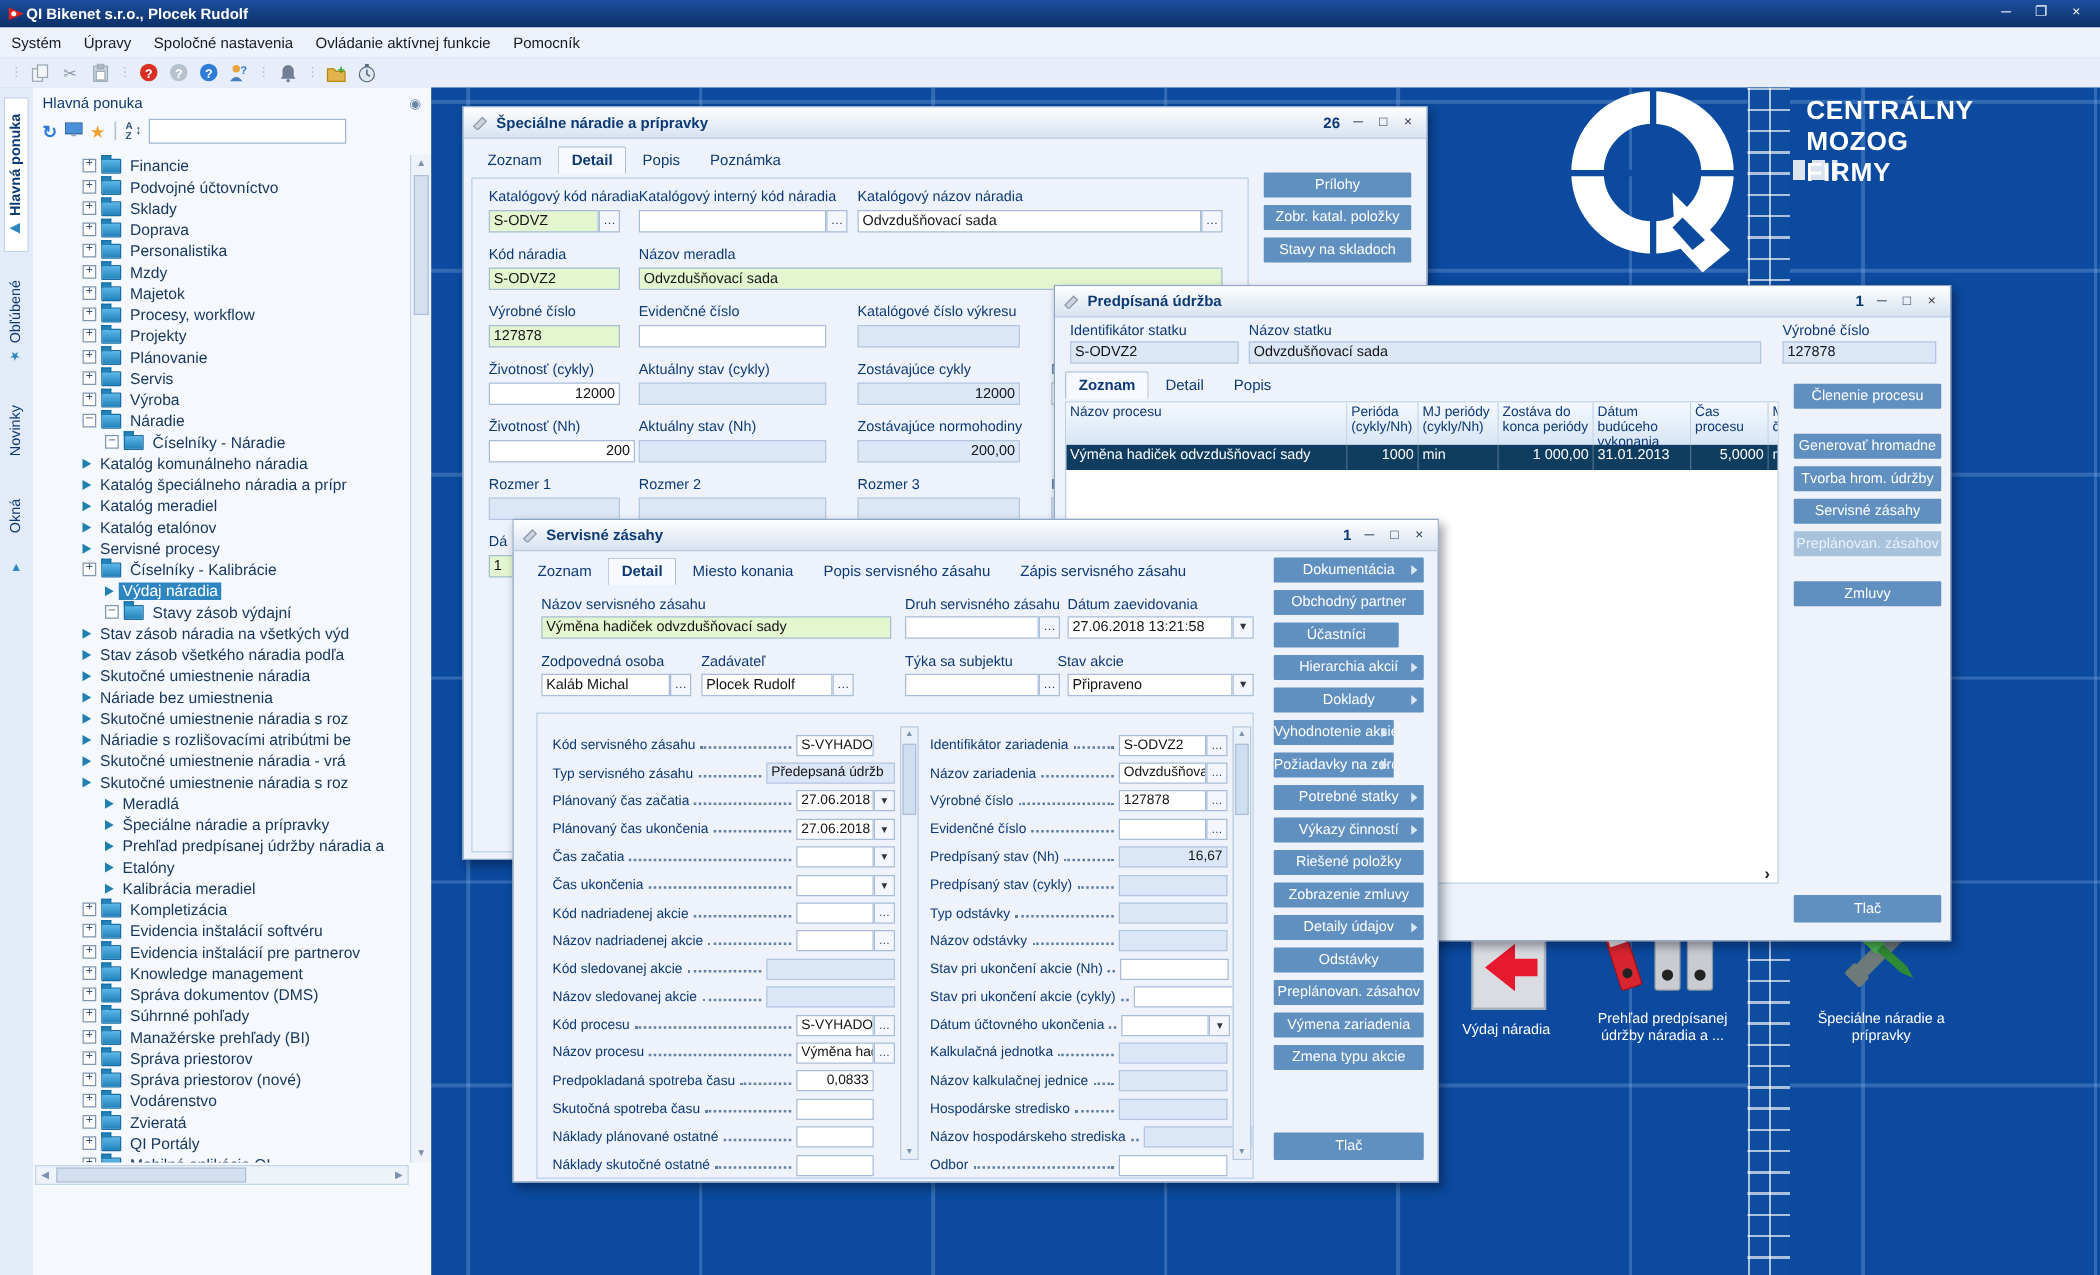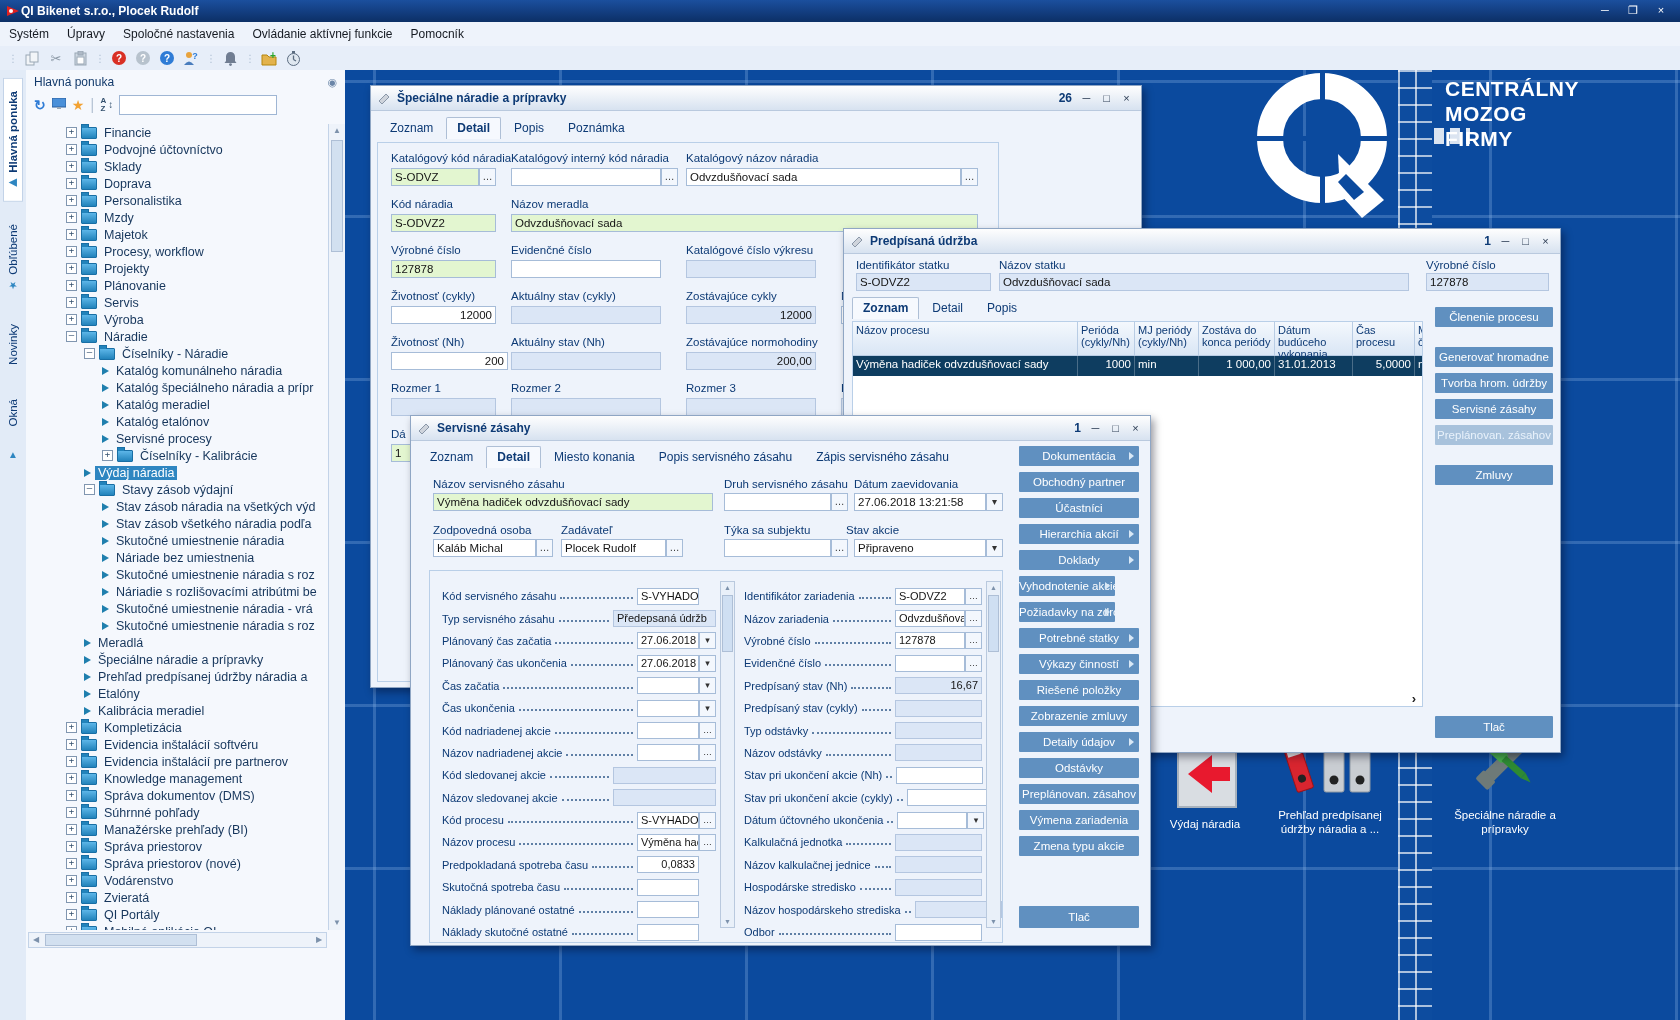--- a/index.html
+++ b/index.html
@@ -691,6 +691,12 @@
     <span class="lab" style="left:20px;top:342px;">Dá</span>
     <div class="fld green" style="left:20px;top:358px;width:20px;">1</div>
 
+    <div class="btncol" style="left:640px;top:52px;width:118px;">
+
+    <div class="sbtn"><span>Prílohy</span></div>
+        <div class="sbtn"><span>Zobr. katal. položky</span></div>
+        <div class="sbtn"><span>Stavy na skladoch</span></div>
+      </div>
   </div>
 
   <div class="win" style="left:843px;top:228px;width:716px;height:523px;">

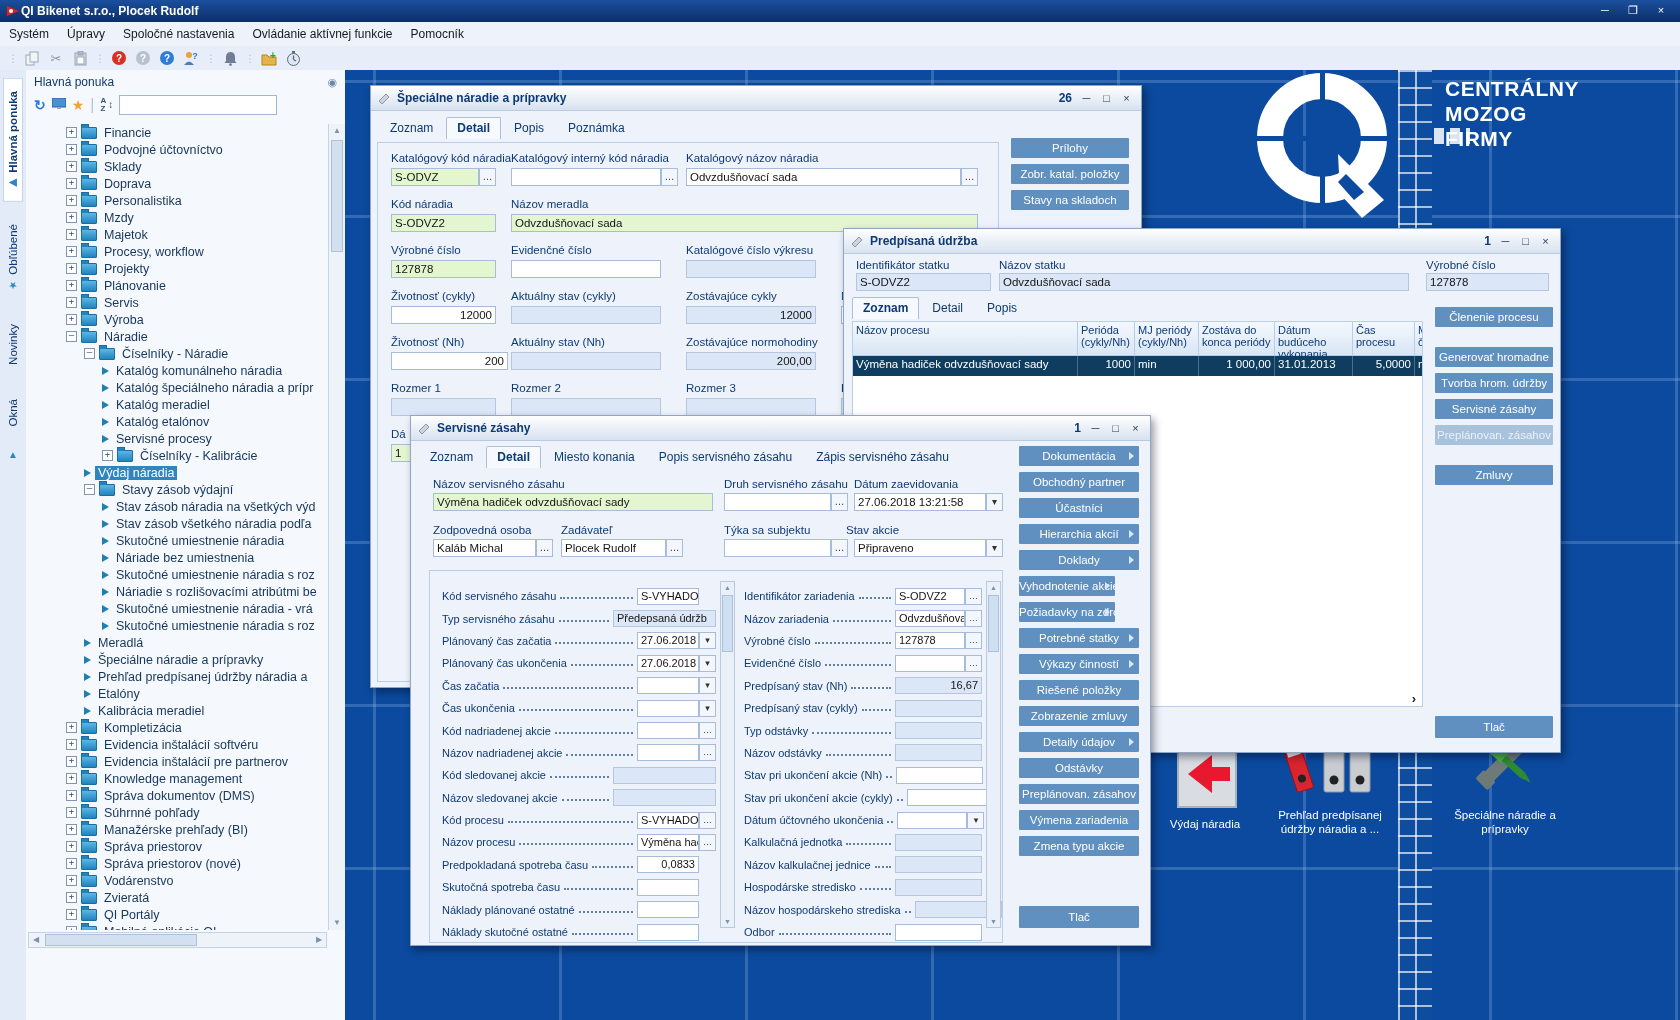--- a/index.html
+++ b/index.html
@@ -38,7 +38,7 @@
   .srch{width:150px;height:16px;border:1px solid #9fb6d4;background:#fff;font-size:11px;padding:1px 3px;}
   .tree{position:absolute;left:0;top:54px;right:16px;bottom:90px;overflow:hidden;}
   .titem{height:17px;display:flex;align-items:center;white-space:nowrap;}
-  .titem.lvl0{padding-left:40px}.titem.lvl1{padding-left:58px}.titem.lvl2{padding-left:76px}
+  .titem.lvl0{padding-left:40px}.titem.lvl1{padding-left:58px}.titem.lvl2{padding-left:40px}
   .exp{flex:none;width:9px;height:9px;border:1px solid #8096b0;background:#fff;font-size:9px;
     line-height:7px;text-align:center;color:#33506e;margin-right:4px;font-family:"DejaVu Sans Mono",monospace;}
   .ico{flex:none;margin-right:4px;}

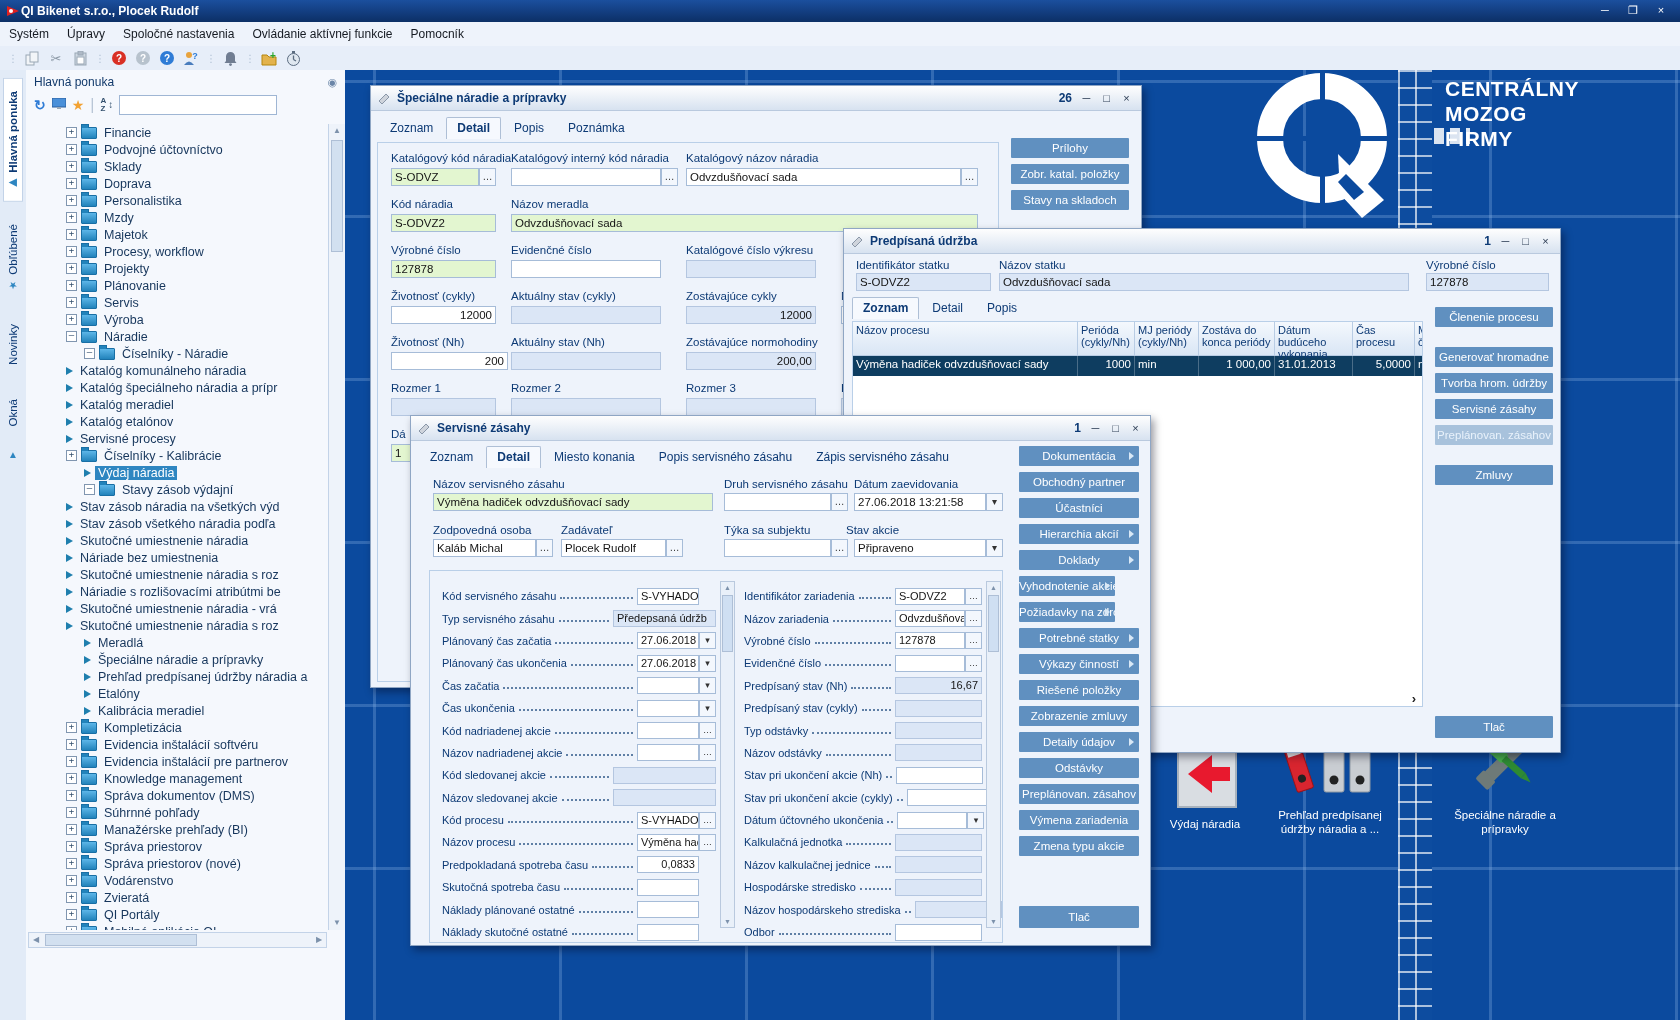--- a/index.html
+++ b/index.html
@@ -1052,7 +1052,7 @@
           <span>Obchodný partner</span>
           
         </div>
-        <div class="sbtn" style="width:120px;">
+        <div class="sbtn" style="width:100px;">
           <span>Účastníci</span>
           
         </div>

